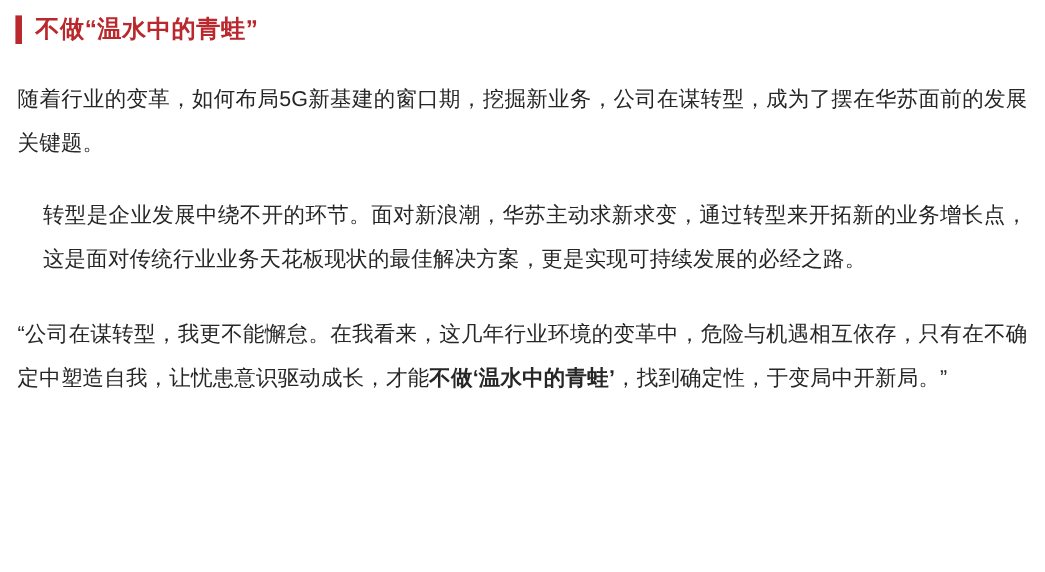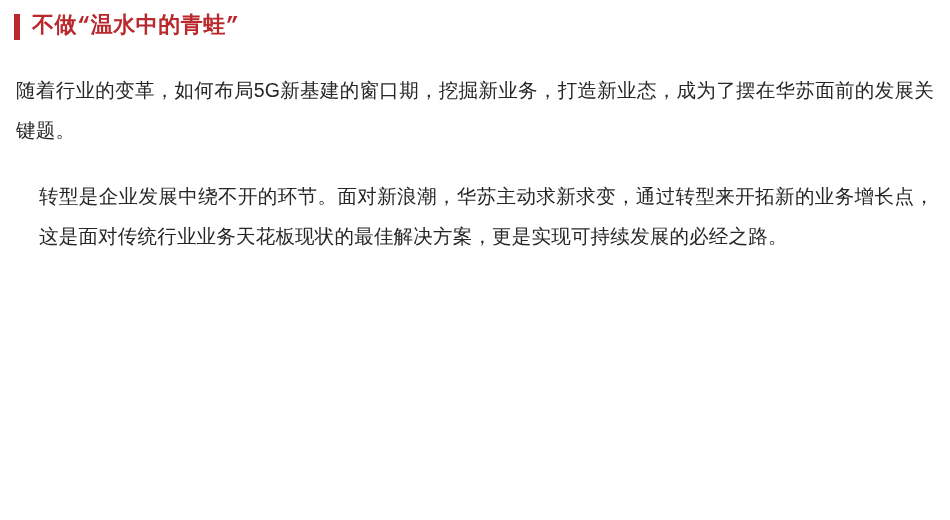--- a/index.html
+++ b/index.html
@@ -40,7 +40,6 @@
     letter-spacing: 0.5px;
     line-height: 26px;
     white-space: nowrap;
-    font-family: Liberation Mono, monospace;
   }
   .body-block {
     color: #262626;

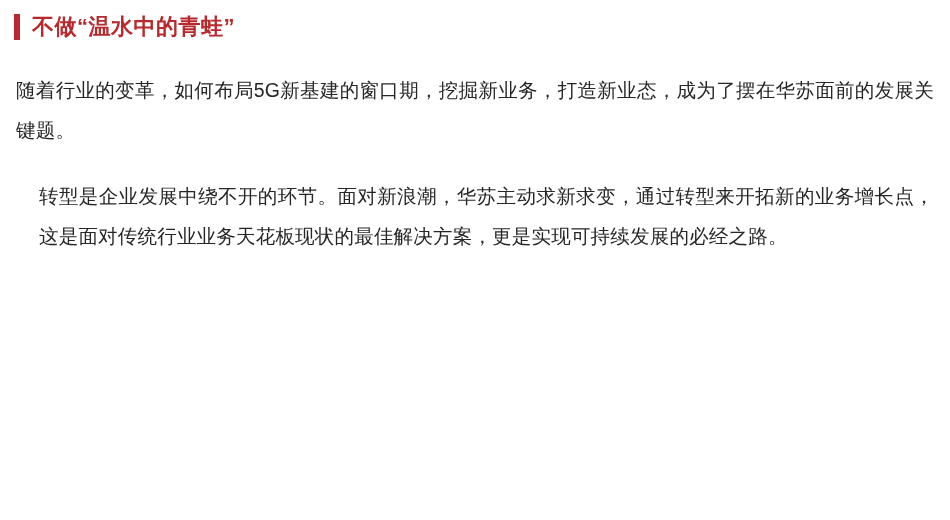--- a/index.html
+++ b/index.html
@@ -67,7 +67,7 @@
     <div class="heading-text">不做“温水中的青蛙”</div>
   </div>
 
-  <p class="body-block para-1">随着行业的变革，如何布局5G新基建的窗口期，挖掘新业务，打造新业态，成为了摆在华苏面前的发展关键题。</p>
+  <p class="body-block para-1">随着行业的变革，如何布局5G新基建的窗口期，挖掘新业务，公司在谋转型，成为了摆在华苏面前的发展关键题。</p>
 
   <p class="body-block para-2">转型是企业发展中绕不开的环节。面对新浪潮，华苏主动求新求变，通过转型来开拓新的业务增长点，这是面对传统行业业务天花板现状的最佳解决方案，更是实现可持续发展的必经之路。</p>
 

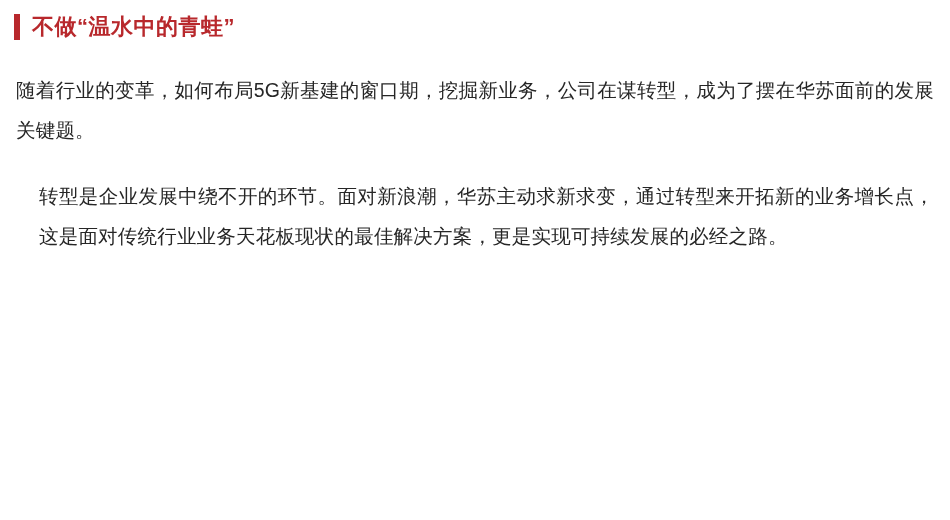--- a/index.html
+++ b/index.html
@@ -71,6 +71,7 @@
 
   <p class="body-block para-2">转型是企业发展中绕不开的环节。面对新浪潮，华苏主动求新求变，通过转型来开拓新的业务增长点，这是面对传统行业业务天花板现状的最佳解决方案，更是实现可持续发展的必经之路。</p>
 
+  <p class="body-block para-3"><span>“公司在谋转型，我更不能懈怠。在我看来，这几年行业环境的变革中，危险与机遇相互依存，只有在不确定中塑造自我，让忧患意识驱动成长，才能</span><span class="bold-red-quote">不做‘温水中的青蛙’</span><span>，找到确定性，于变局中开新局。”</span></p>
 
 </div>
 

